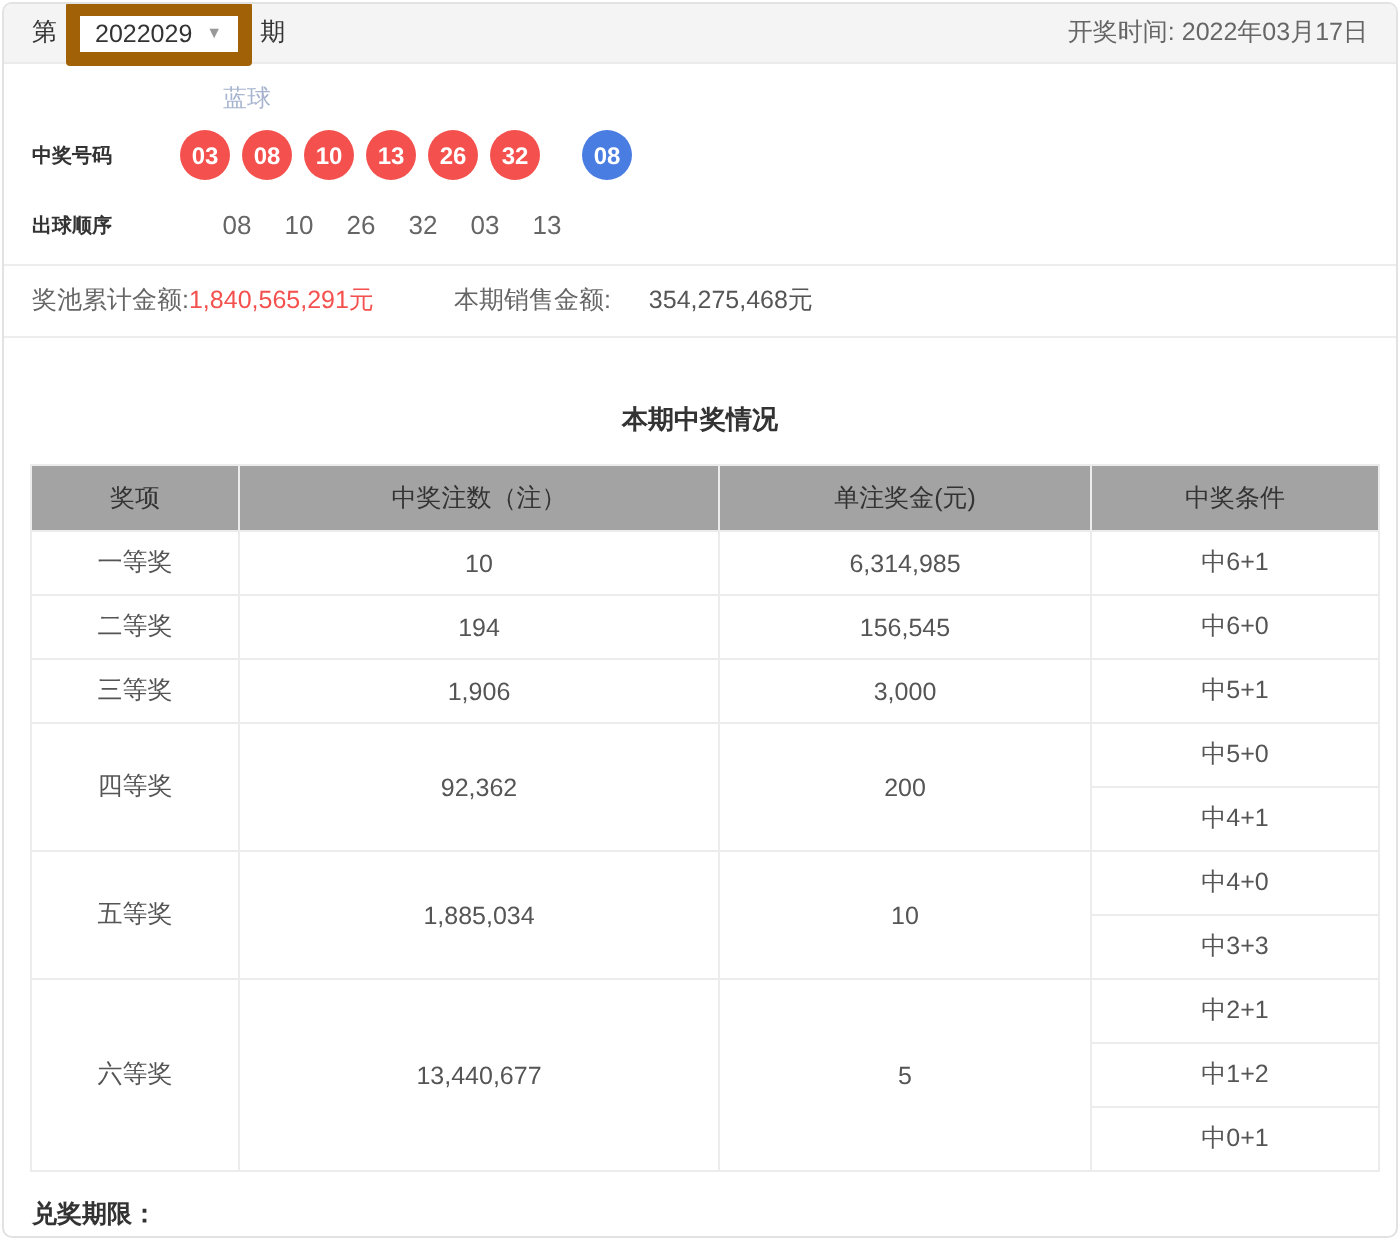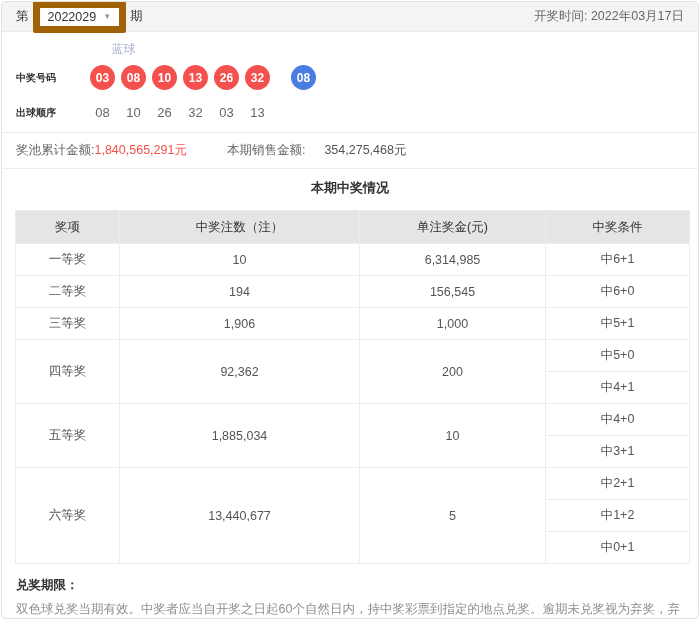--- a/index.html
+++ b/index.html
@@ -39,7 +39,7 @@
   }
   .ball.red{ background:var(--red); }
   .ball.blue{ background:var(--blue); margin-left:21px; }
-  .order-row{ margin-top:15px; }
+  .order-row{ margin-top:15px;gap:16px; }
   .order-nums{ display:flex; gap:6px; }
   .order-num{ width:25px; text-align:center; font-size:13px; color:#666; }
   

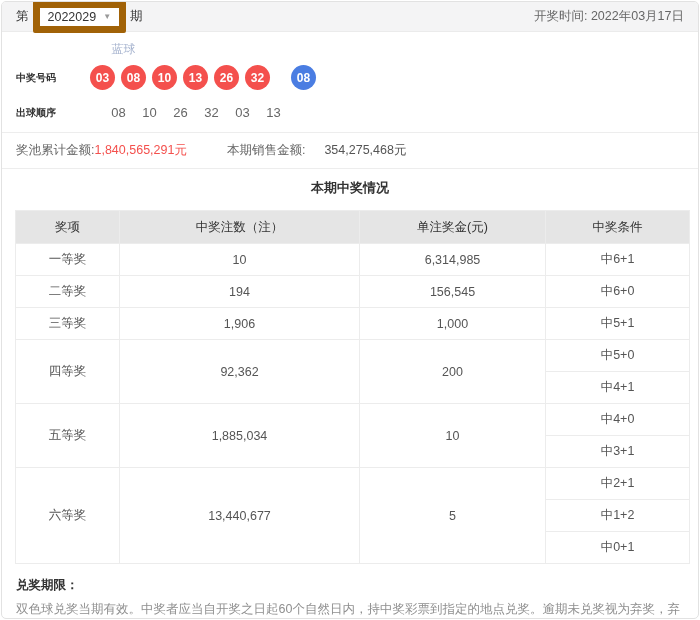--- a/index.html
+++ b/index.html
@@ -51,7 +51,7 @@
   .pool-group2{ margin-left:40px; }
   .pool-value{ color:#555;margin-left:19px; }
   
-  .table-section{ border-top:1px solid #ededed; padding:0 13px 0; }
+  .table-section{ border-top:1px solid #ededed; padding:22px 13px 0; }
   .table-title{ text-align:center; font-size:13px; font-weight:bold; color:#333; padding:10px 0 13px; }
   table{ width:100%; border-collapse:collapse; table-layout:fixed; }
   th,td{ border:1px solid #ececec; text-align:center; font-size:12.5px; }

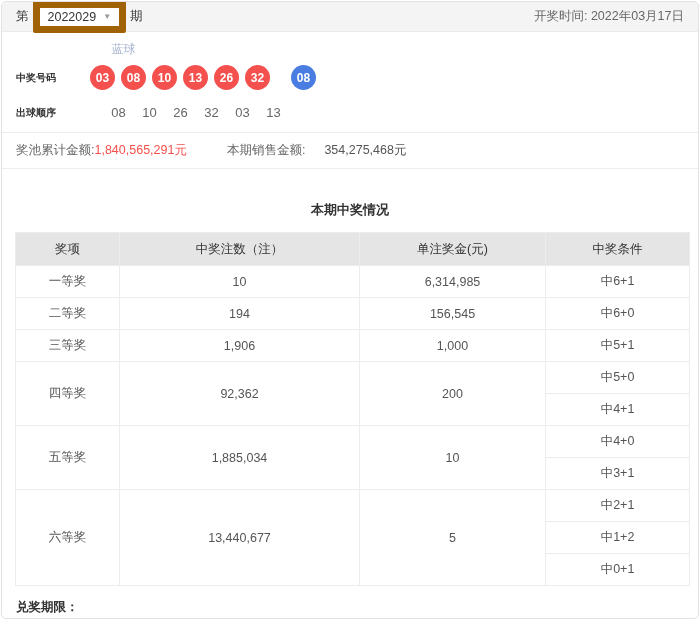--- a/index.html
+++ b/index.html
@@ -55,7 +55,7 @@
   .table-title{ text-align:center; font-size:13px; font-weight:bold; color:#333; padding:10px 0 13px; }
   table{ width:100%; border-collapse:collapse; table-layout:fixed; }
   th,td{ border:1px solid #ececec; text-align:center; font-size:12.5px; }
-  th{ background:#e5e5e5; height:33px; font-weight:normal; color:#333; }
+  th{ background:#a3a3a3; height:33px; font-weight:normal; color:#333; }
   td{ height:32px; color:#555; }
   
   .footer{ padding:13px 14px; font-size:12.5px; }

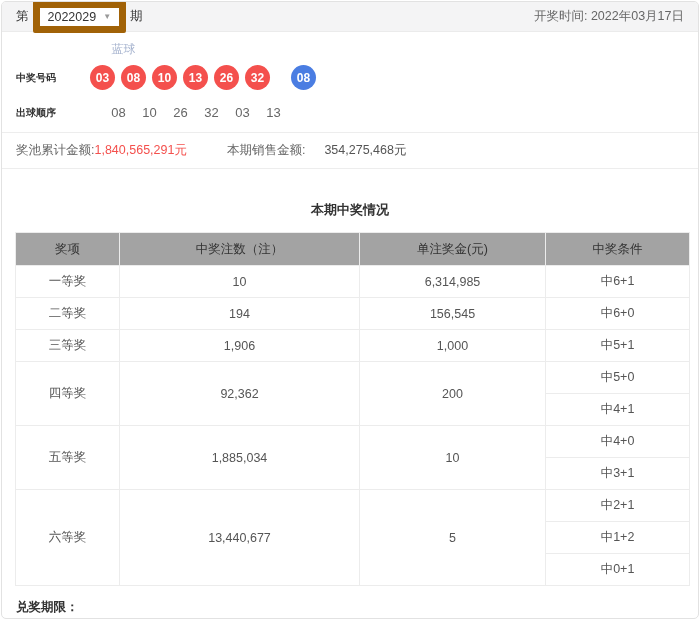--- a/index.html
+++ b/index.html
@@ -148,7 +148,7 @@
           <tr>
             <td rowspan="1">三等奖</td>
             <td rowspan="1">1,906</td>
-            <td rowspan="1">1,000</td>
+            <td rowspan="1">3,000</td>
             <td>中5+1</td>
           </tr>
           <tr>

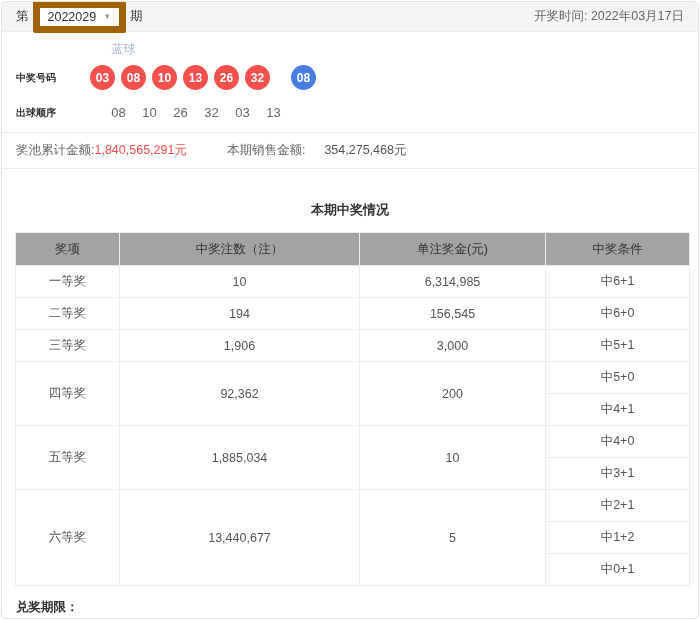--- a/index.html
+++ b/index.html
@@ -167,7 +167,7 @@
             <td>中4+0</td>
           </tr>
           <tr>
-            <td>中3+1</td>
+            <td>中3+3</td>
           </tr>
           <tr>
             <td rowspan="3">六等奖</td>

